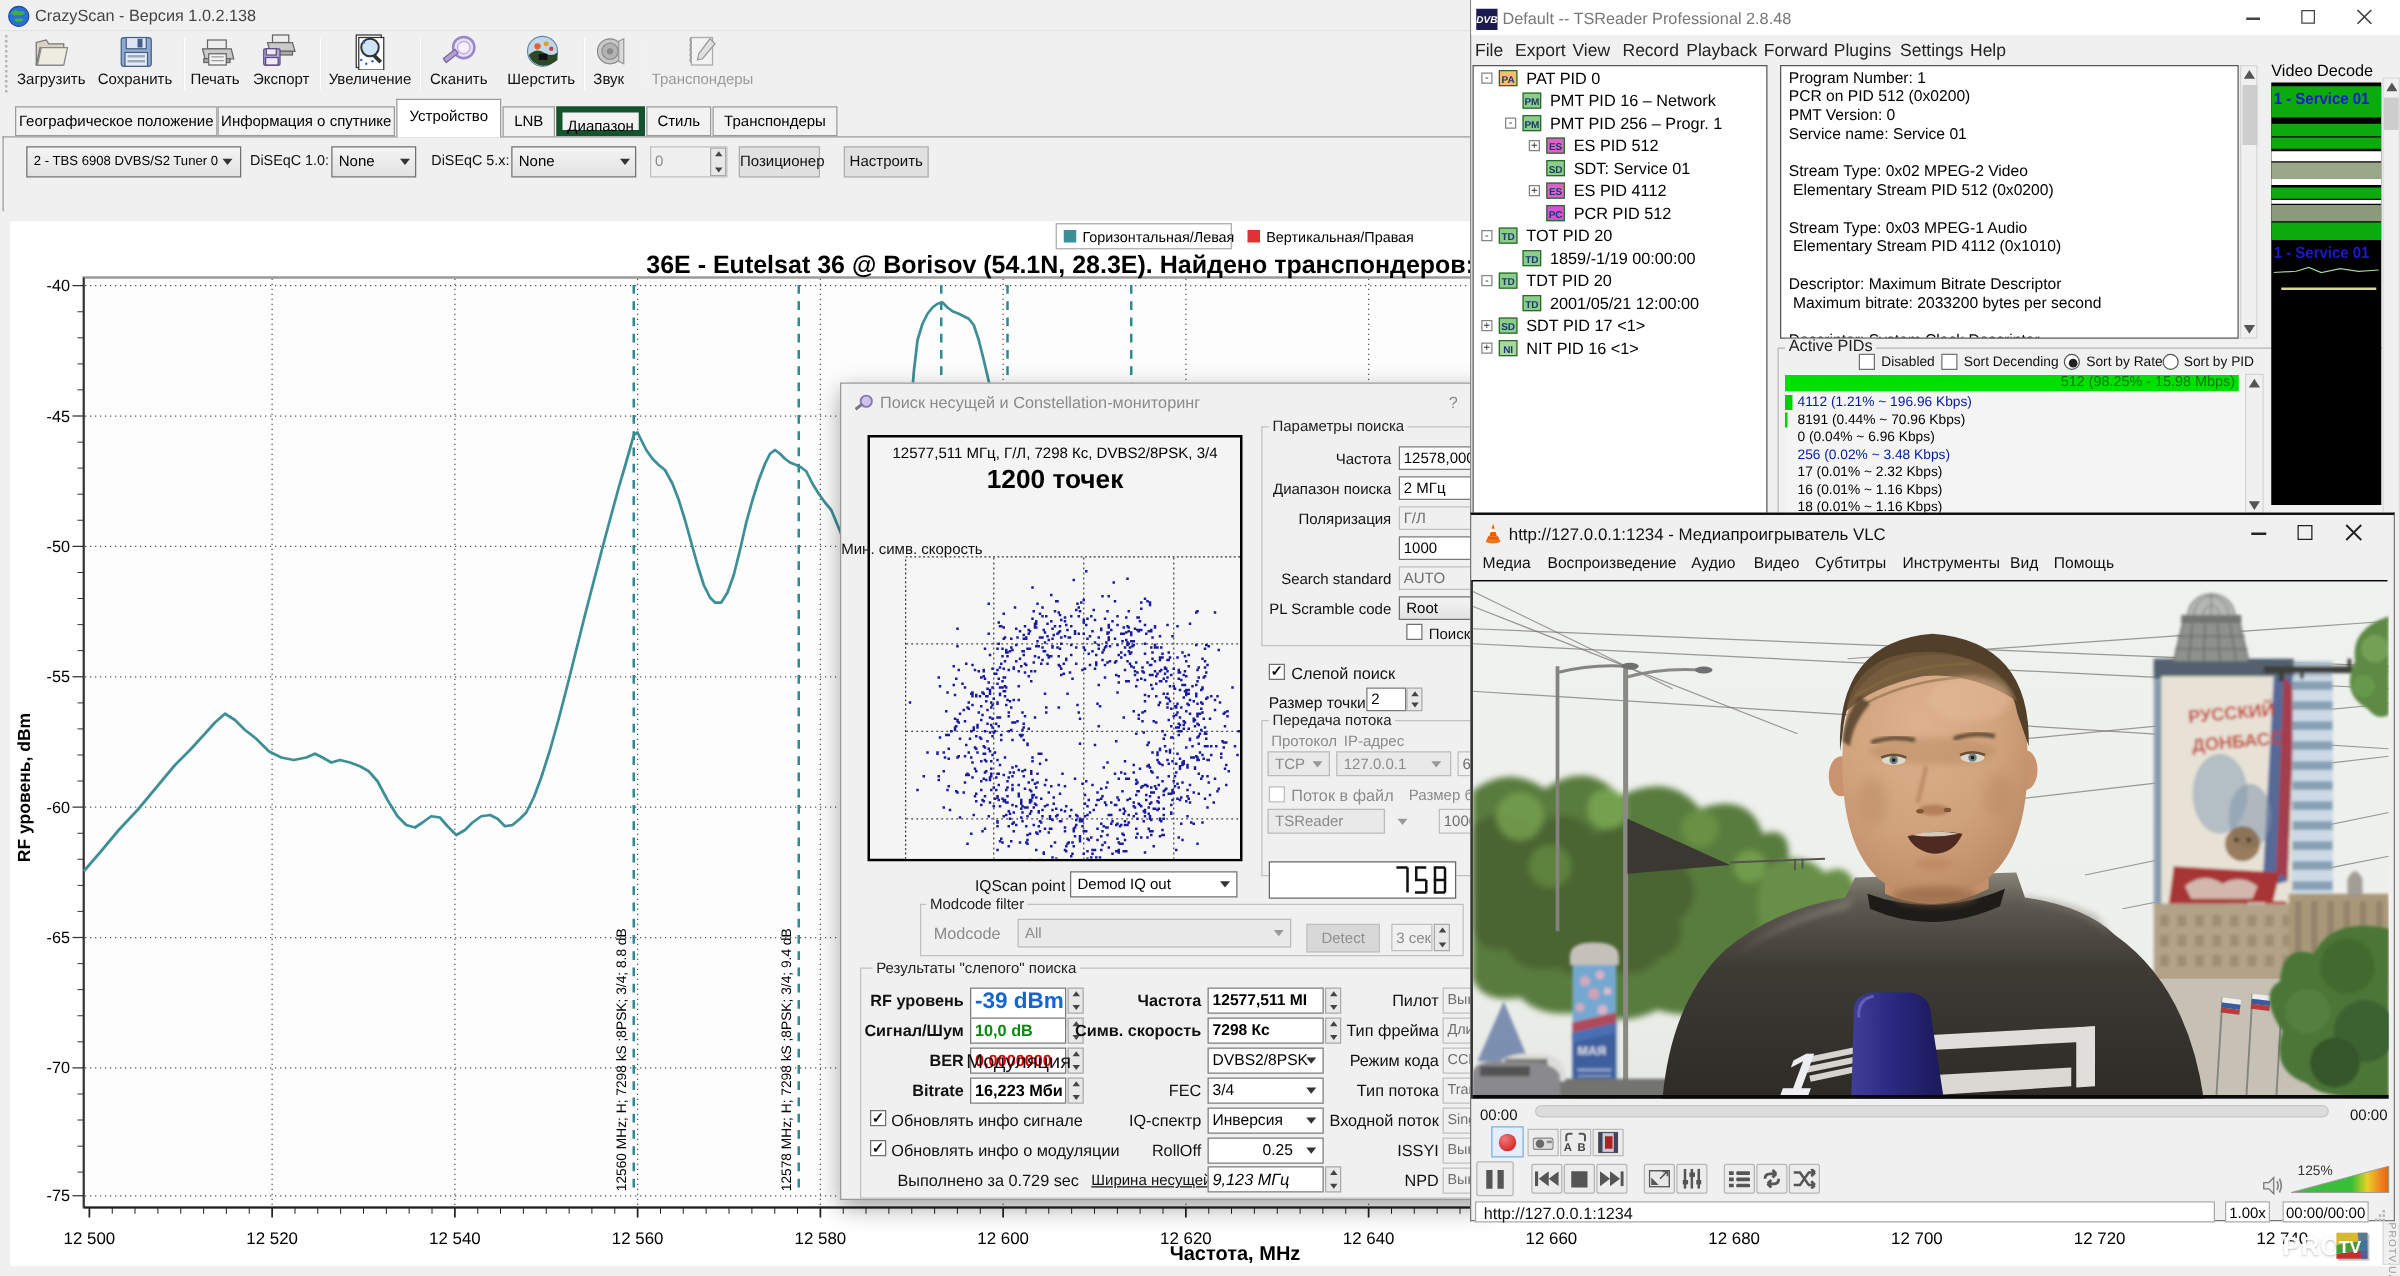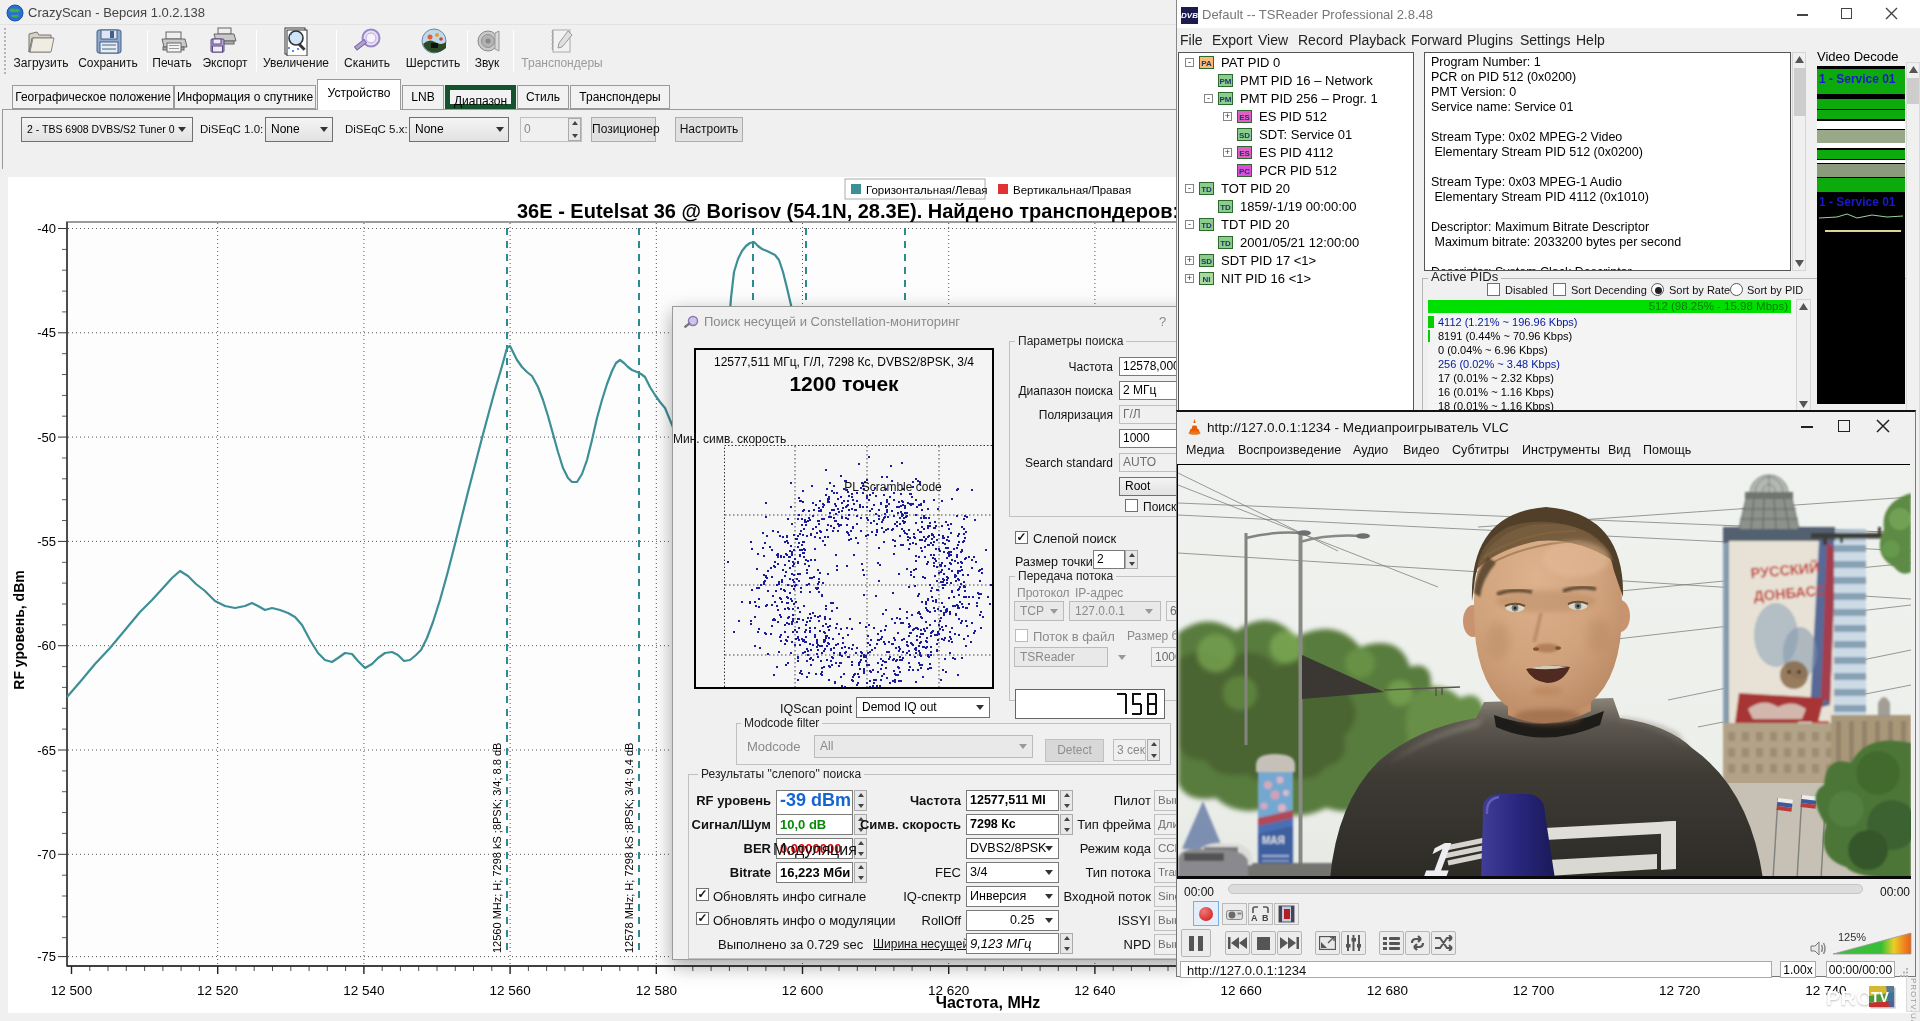--- a/index.html
+++ b/index.html
@@ -360,7 +360,7 @@
 <div class="inp" style="left:446px;top:122px;width:74px;height:19px;line-height:17px">1000</div>
 <div class="lbl" style="left:0;top:149px;width:440px;text-align:right;font-size:12px">Search standard</div>
 <div class="inp dis" style="left:446px;top:146px;width:74px;height:19px;line-height:17px">AUTO</div>
-<div class="lbl" style="left:0;top:173px;width:440px;text-align:center;font-size:12px">PL Scramble code</div>
+<div class="lbl" style="left:0;top:173px;width:440px;text-align:right;font-size:12px">PL Scramble code</div>
 <div class="cmb" style="left:446px;top:170px;width:74px;height:19px;line-height:17px">Root</div>
 <div class="arr" style="left:505px;top:177px"></div>
 <div class="cb" style="left:452px;top:192px"></div>

